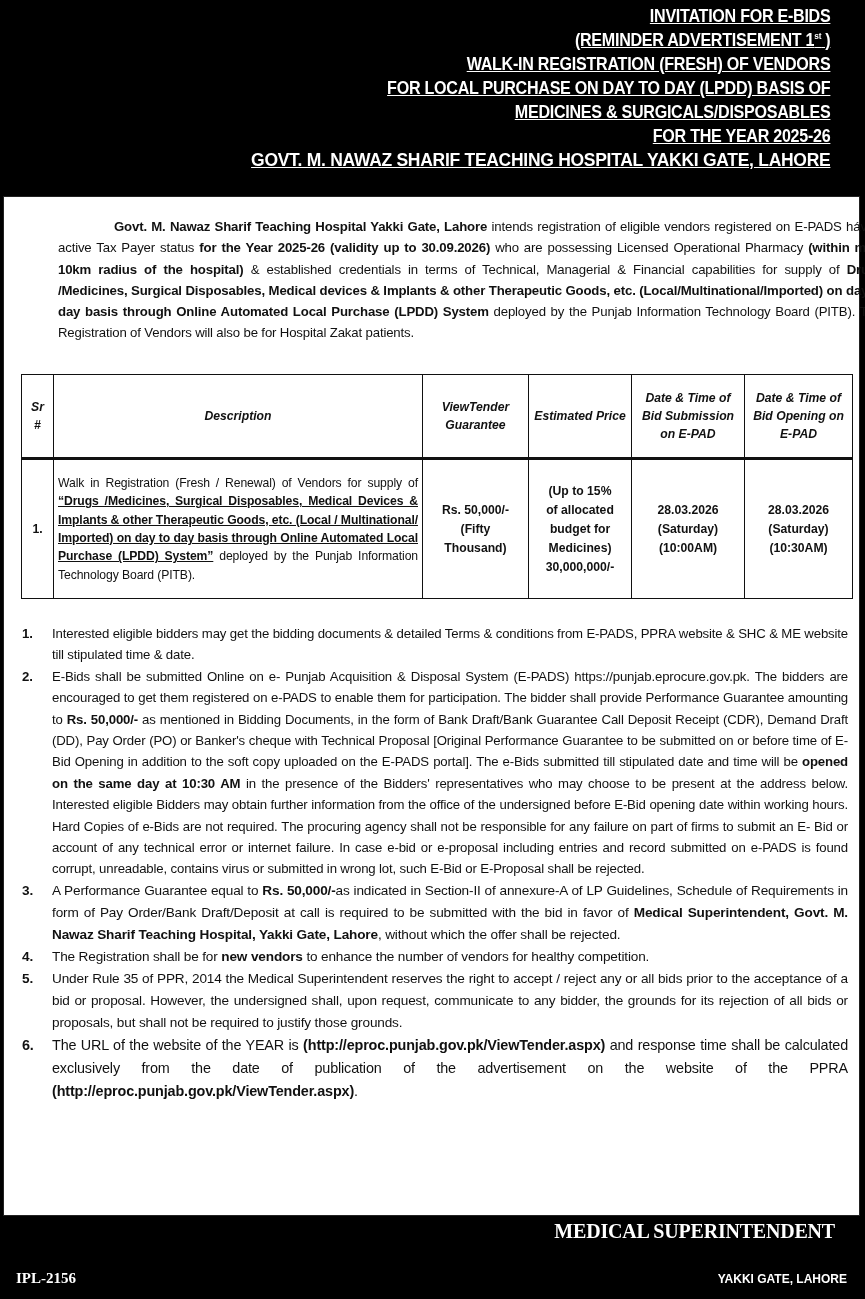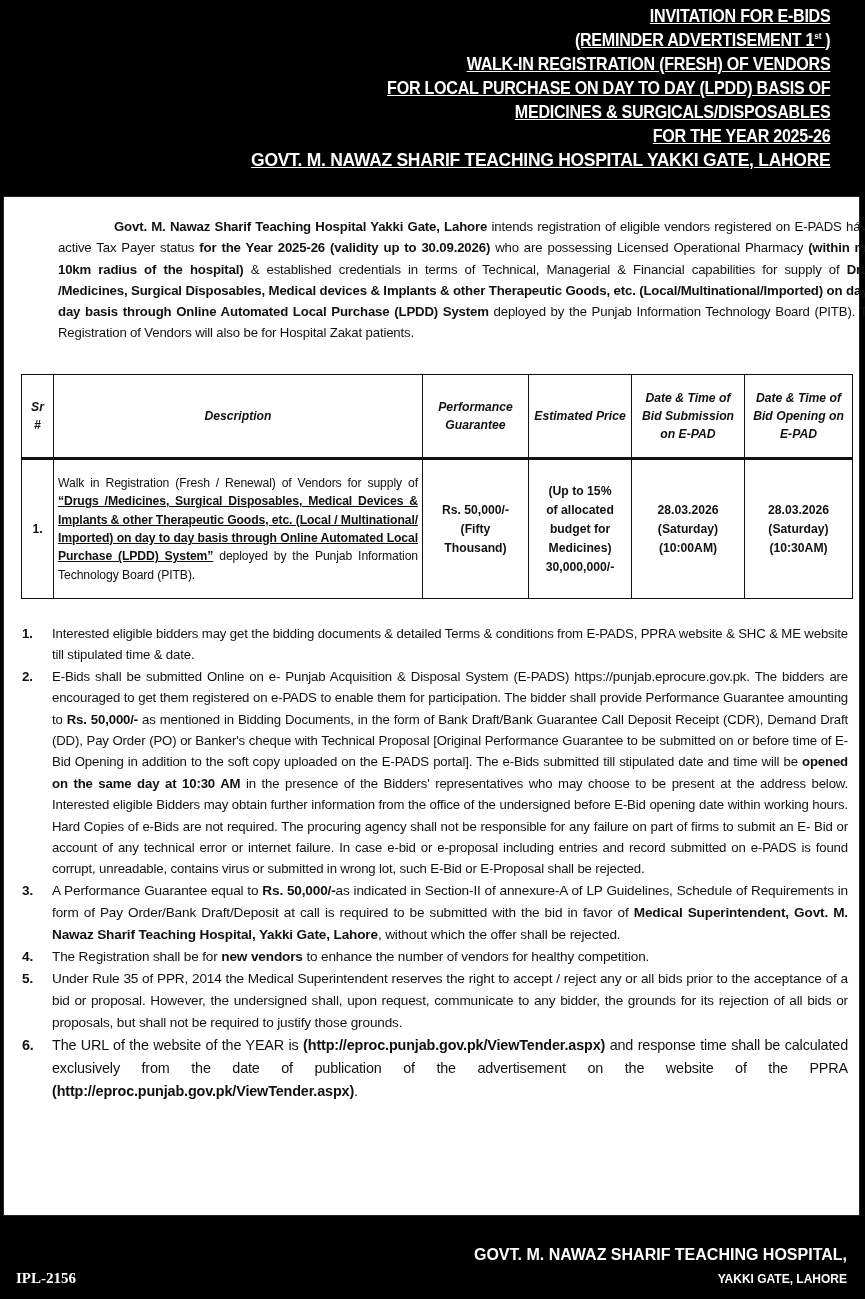--- a/index.html
+++ b/index.html
@@ -111,7 +111,7 @@
       <tr>
         <th>Sr #</th>
         <th>Description</th>
-        <th>Performance Guarantee</th>
+        <th>ViewTender Guarantee</th>
         <th>Estimated Price</th>
         <th>Date &amp; Time of Bid Submission on E-PAD</th>
         <th>Date &amp; Time of Bid Opening on E-PAD</th>

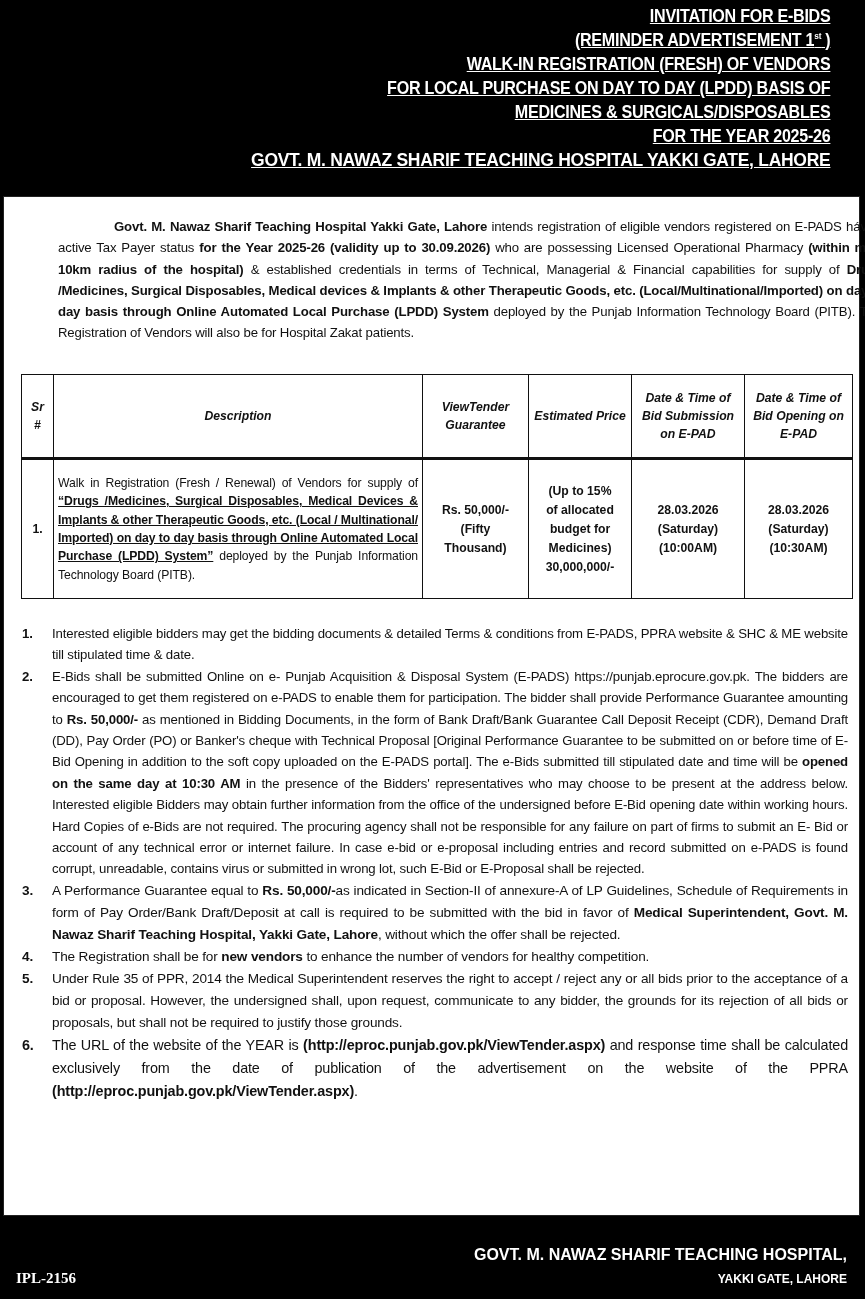--- a/index.html
+++ b/index.html
@@ -176,6 +176,7 @@
 </div>
 
 <div class="footer">
+  <div class="sig-title">MEDICAL SUPERINTENDENT</div>
   <div class="sig-line1">GOVT. M. NAWAZ SHARIF TEACHING HOSPITAL,</div>
   <div class="sig-line2">YAKKI GATE, LAHORE</div>
   <div class="ref">IPL-2156</div>

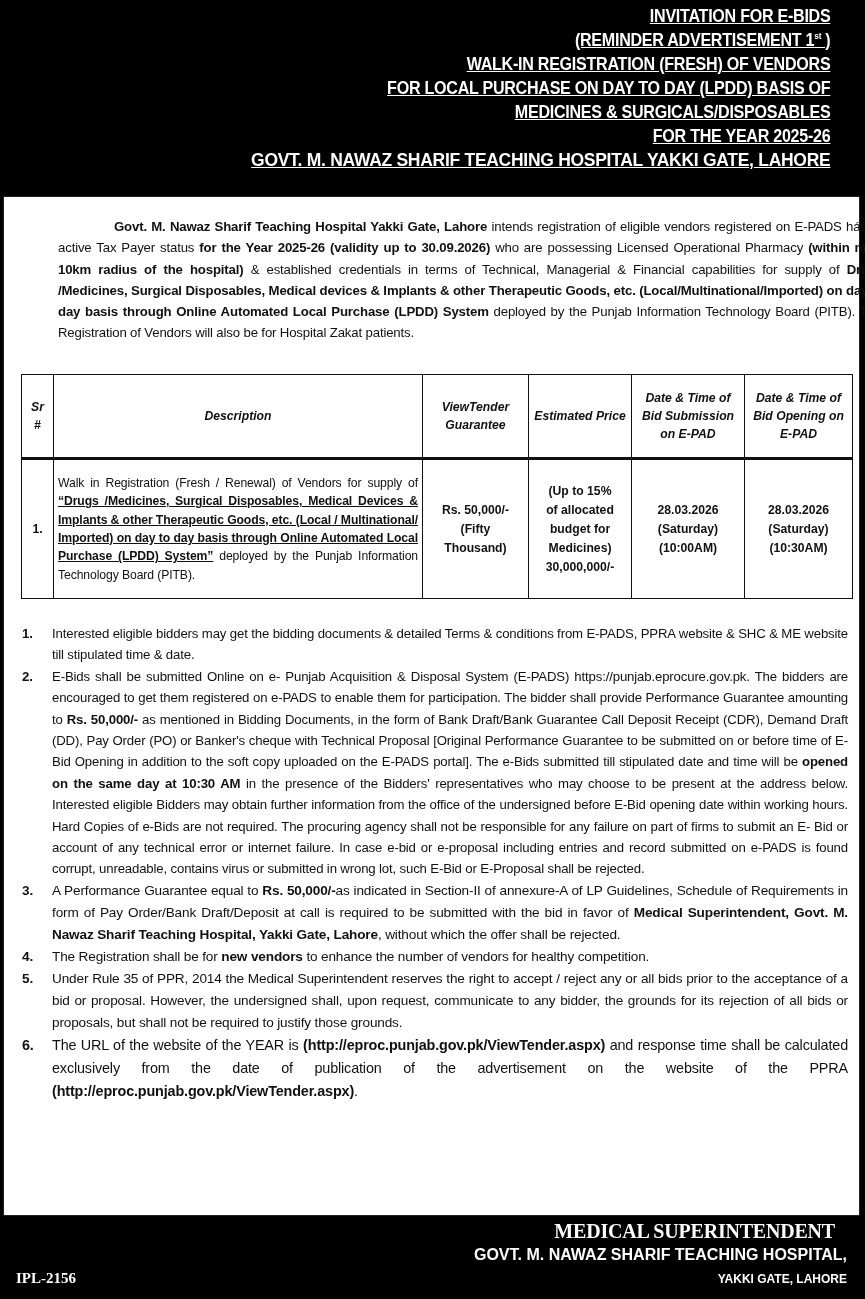--- a/index.html
+++ b/index.html
@@ -177,7 +177,6 @@
 
 <div class="footer">
   <div class="sig-title">MEDICAL SUPERINTENDENT</div>
-  <div class="sig-line1">GOVT. M. NAWAZ SHARIF TEACHING HOSPITAL,</div>
   <div class="sig-line2">YAKKI GATE, LAHORE</div>
   <div class="ref">IPL-2156</div>
 </div>

